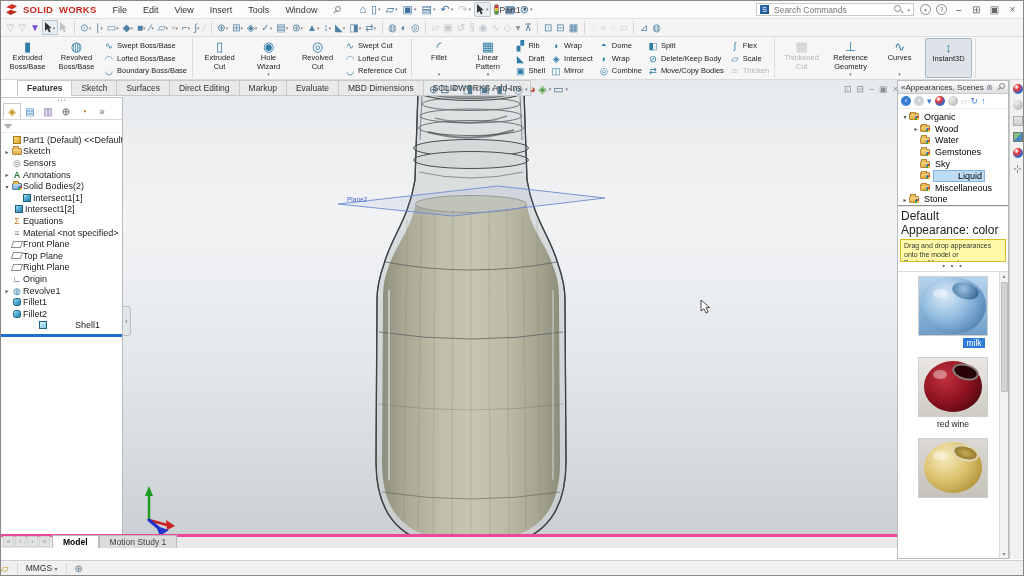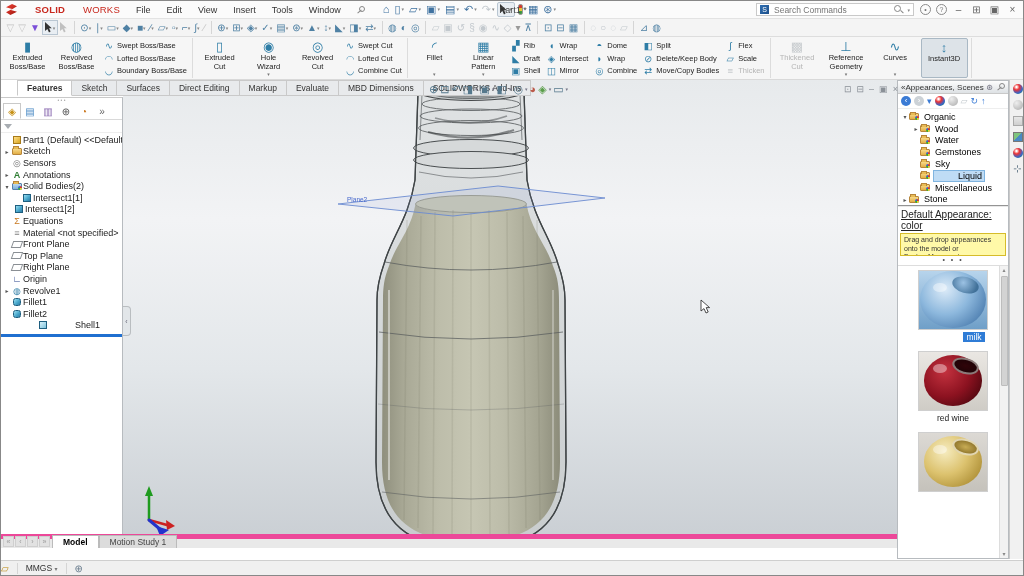--- a/index.html
+++ b/index.html
@@ -8,7 +8,7 @@
 
   
   #titlebar{position:absolute;left:0;top:0;width:1024px;height:18px;background:#fbfbfb;border-bottom:1px solid #e3e3e3;display:flex;align-items:center;font-size:9px;color:#333;}
-  .logo{display:flex;gap:18px;padding:0 8px 0 5px;}
+  .logo{display:flex;gap:6px;padding:0 8px 0 5px;}
   .logo-mark{width:11px;height:11px;background:linear-gradient(135deg,#e03a2f 20%,#b01f16 80%);clip-path:polygon(0 30%,55% 0,100% 20%,45% 55%,100% 70%,40% 100%,0 75%,55% 45%);}
   .logo-bold{font-weight:bold;color:#c8281e;font-size:9.5px;letter-spacing:.2px;}
   .logo-light{color:#c8281e;font-size:9.5px;letter-spacing:.2px;}

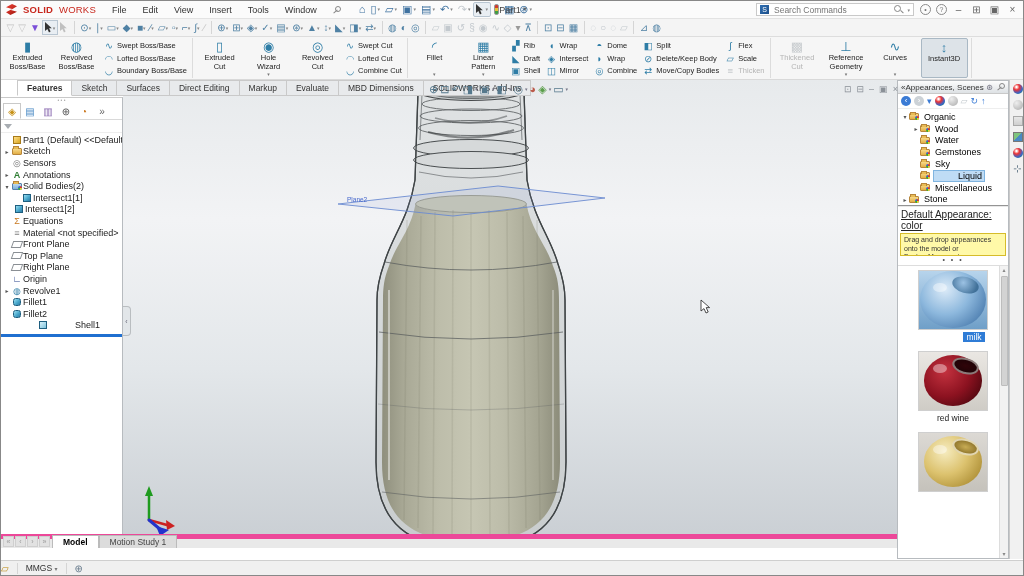--- a/index.html
+++ b/index.html
@@ -11,7 +11,7 @@
   .logo{display:flex;gap:6px;padding:0 8px 0 5px;}
   .logo-mark{width:11px;height:11px;background:linear-gradient(135deg,#e03a2f 20%,#b01f16 80%);clip-path:polygon(0 30%,55% 0,100% 20%,45% 55%,100% 70%,40% 100%,0 75%,55% 45%);}
   .logo-bold{font-weight:bold;color:#c8281e;font-size:9.5px;letter-spacing:.2px;}
-  .logo-light{color:#c8281e;font-size:9.5px;letter-spacing:.2px;}
+  .logo-light{color:#c8281e;font-size:9.5px;letter-spacing:.2px;font-weight:bold;}
   .menu-item{padding:0 8px;cursor:default;}
   .pin{width:10px;height:10px;position:relative;margin:0 6px;}
   .pin::before{content:"";position:absolute;left:4px;top:1px;width:4px;height:4px;border:1px solid #888;border-radius:50%;}

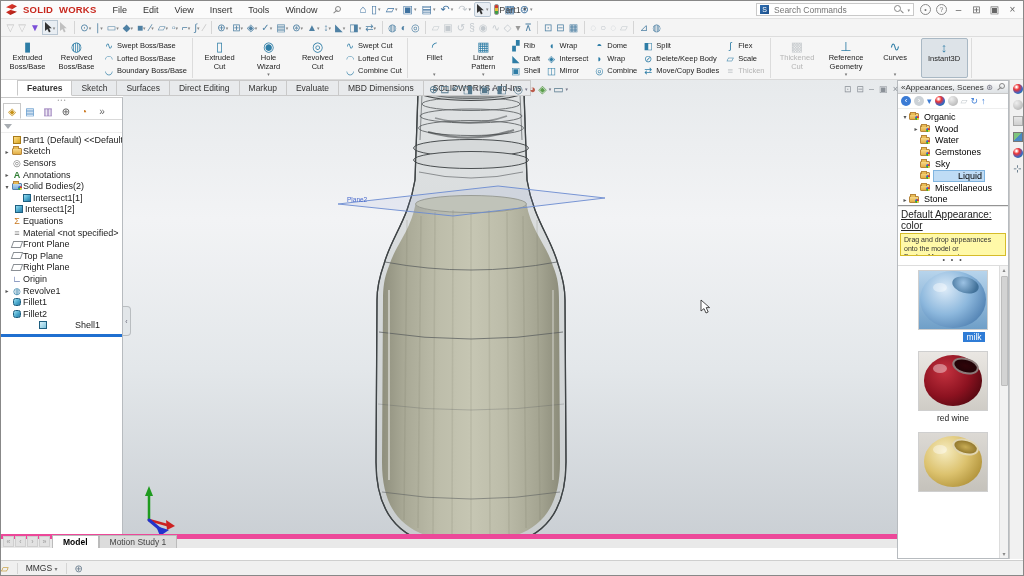--- a/index.html
+++ b/index.html
@@ -480,7 +480,7 @@
           </div>
           <div class="rsi">
             <span class="rico-s">◡</span>
-            <span>Combine Cut</span>
+            <span>Reference Cut</span>
           </div>
         </div>
       </div>

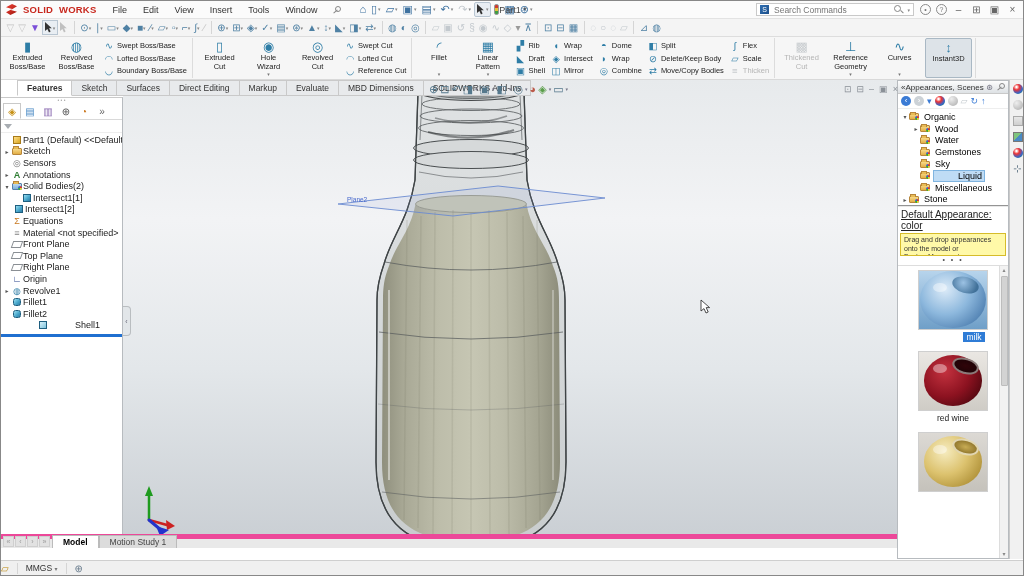--- a/index.html
+++ b/index.html
@@ -113,7 +113,7 @@
   .tp-row{display:flex;align-items:center;height:11.8px;white-space:nowrap;}
   .tp-row .lbl{padding:0 2px;}
   .tp-row.sel .lbl{background:#bfdcf5;border:1px solid #7fb4e0;padding-left:24px;}
-  .tp-default{border-top:2px groove #e8e8e8;padding:2px 3px 1px 3px;font-size:10px;color:#222;text-decoration:underline;}
+  .tp-default{border-top:2px groove #e8e8e8;padding:2px 3px 1px 3px;font-size:12px;color:#222;}
   .tooltip{margin:1px 2px;background:#fff9a8;border:1px solid #d6bc2a;padding:2px 3px;font-size:7px;line-height:8.5px;color:#333;height:23px;overflow:hidden;}
   .dots{text-align:center;font-size:7px;color:#555;letter-spacing:2px;line-height:6px;border-bottom:1px solid #ddd;padding-bottom:2px;}
   .thumbs{flex:1;overflow:hidden;position:relative;padding-top:4px;}

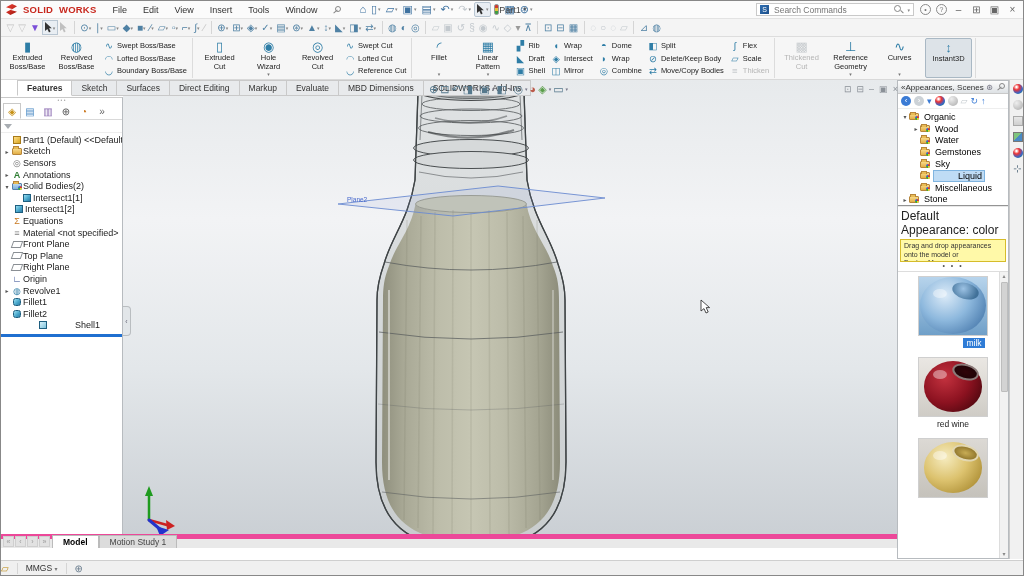--- a/index.html
+++ b/index.html
@@ -148,7 +148,7 @@
   .compass{font-size:10px;color:#556b7d;}
 
   
-  #modeltabs{position:absolute;left:0;top:533px;width:896px;height:14px;background:#e9e9e9;border-top:5px solid #ec4899;display:flex;align-items:flex-end;font-size:8.5px;z-index:4;}
+  #modeltabs{position:absolute;left:0;top:533px;width:896px;height:14px;background:#e9e9e9;border-top:3px solid #ec4899;display:flex;align-items:flex-end;font-size:8.5px;z-index:4;}
   .mt-nav{display:flex;gap:1px;padding:0 2px 1px 2px;}
   .mt-nav span{width:11px;height:11px;border:1px solid #cfcfcf;background:#e2e2e2;color:#9a9a9a;font-size:7px;text-align:center;line-height:10px;}
   .mtab{padding:1px 10px;border:1px solid #bbb;border-bottom:none;background:#dcdcdc;color:#444;height:13px;}

